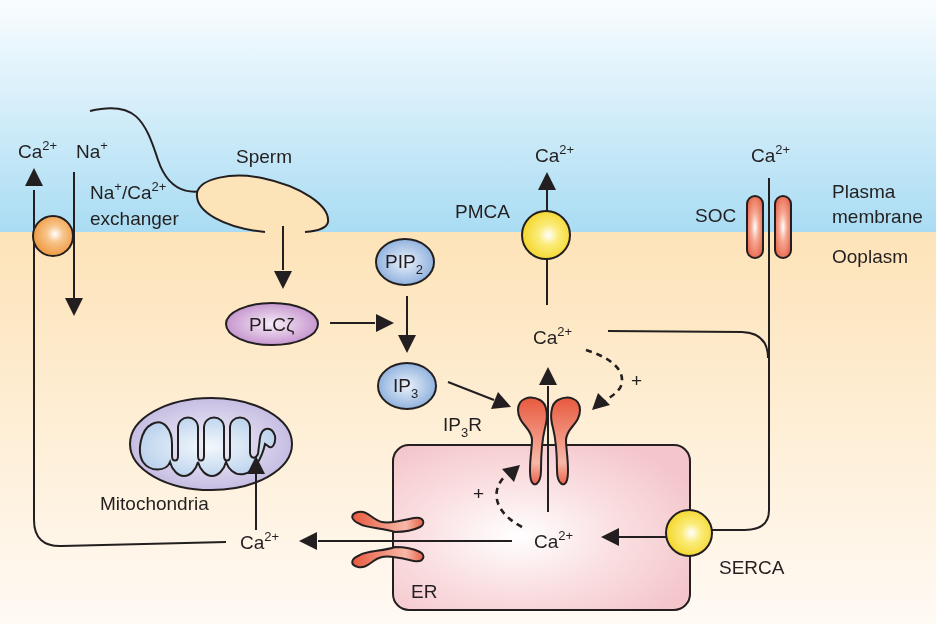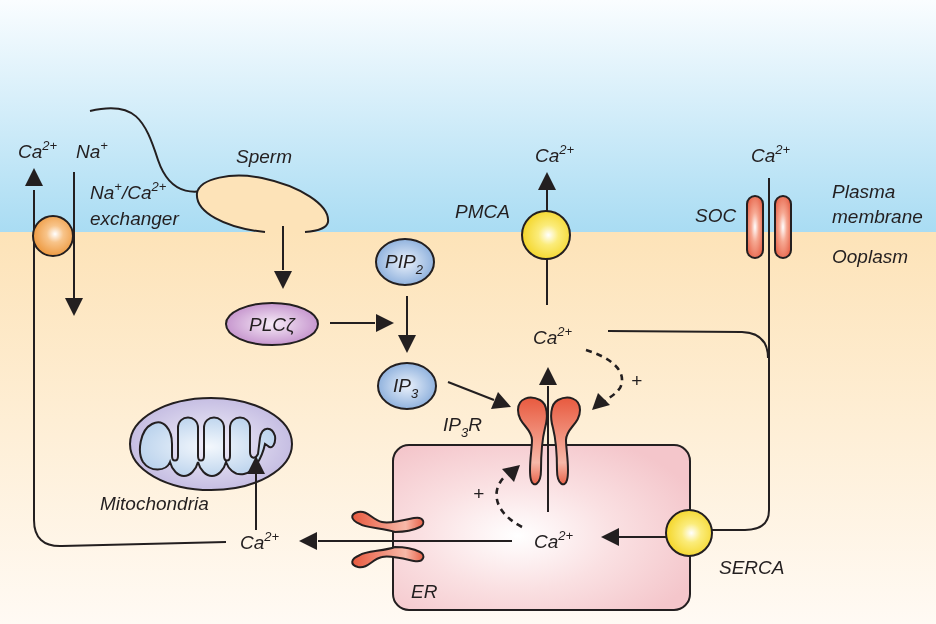--- a/index.html
+++ b/index.html
@@ -4,7 +4,7 @@
 <style>
   html, body { margin: 0; padding: 0; }
   body { width: 936px; height: 624px; overflow: hidden; background: #ffffff; }
-  #stage { position: relative; width: 936px; height: 624px; font-style: italic; }
+  #stage { position: relative; width: 936px; height: 624px; }
   svg { display: block; }
   .lbl { font-family: "Liberation Sans", sans-serif; font-size: 19px; fill: #231f20; }
   .lbl-sm { font-family: "Liberation Sans", sans-serif; font-size: 13px; fill: #231f20; }

